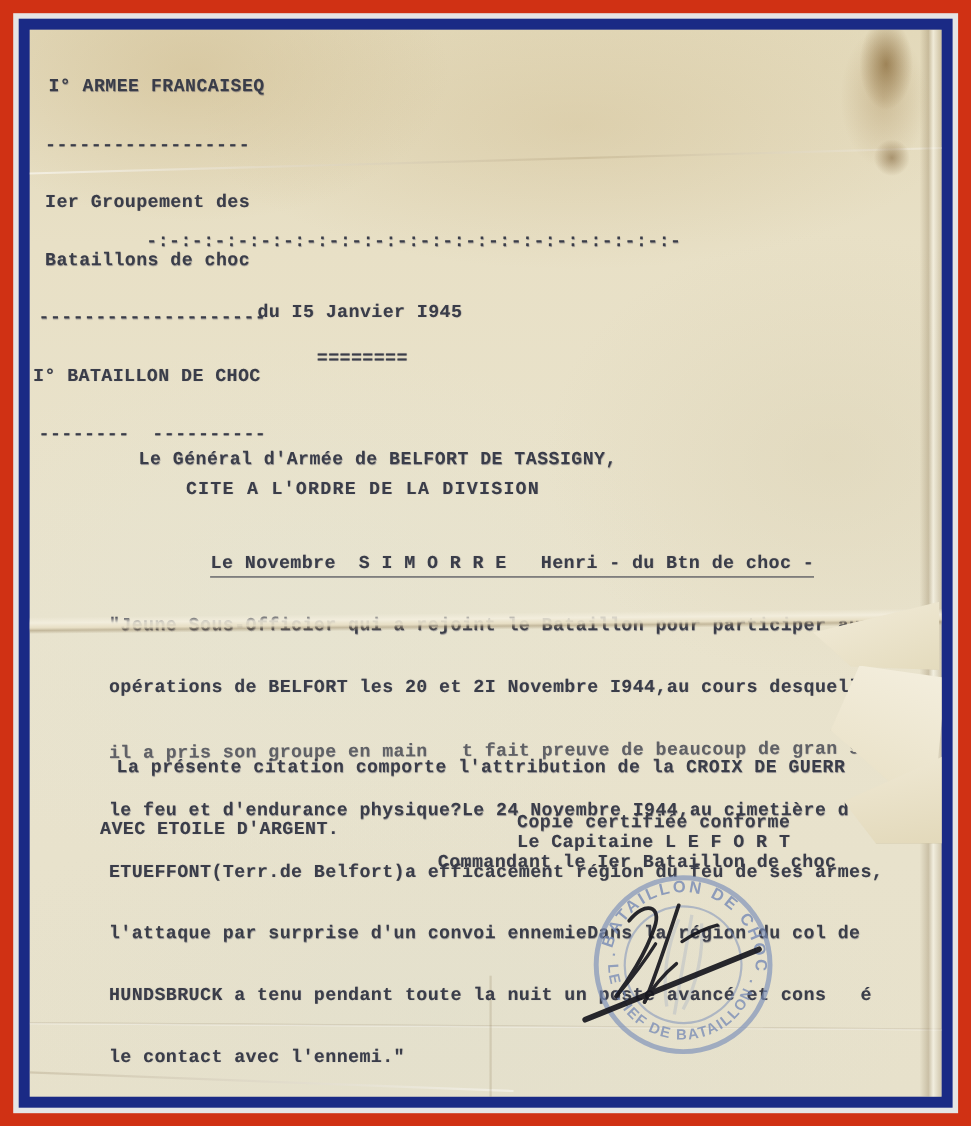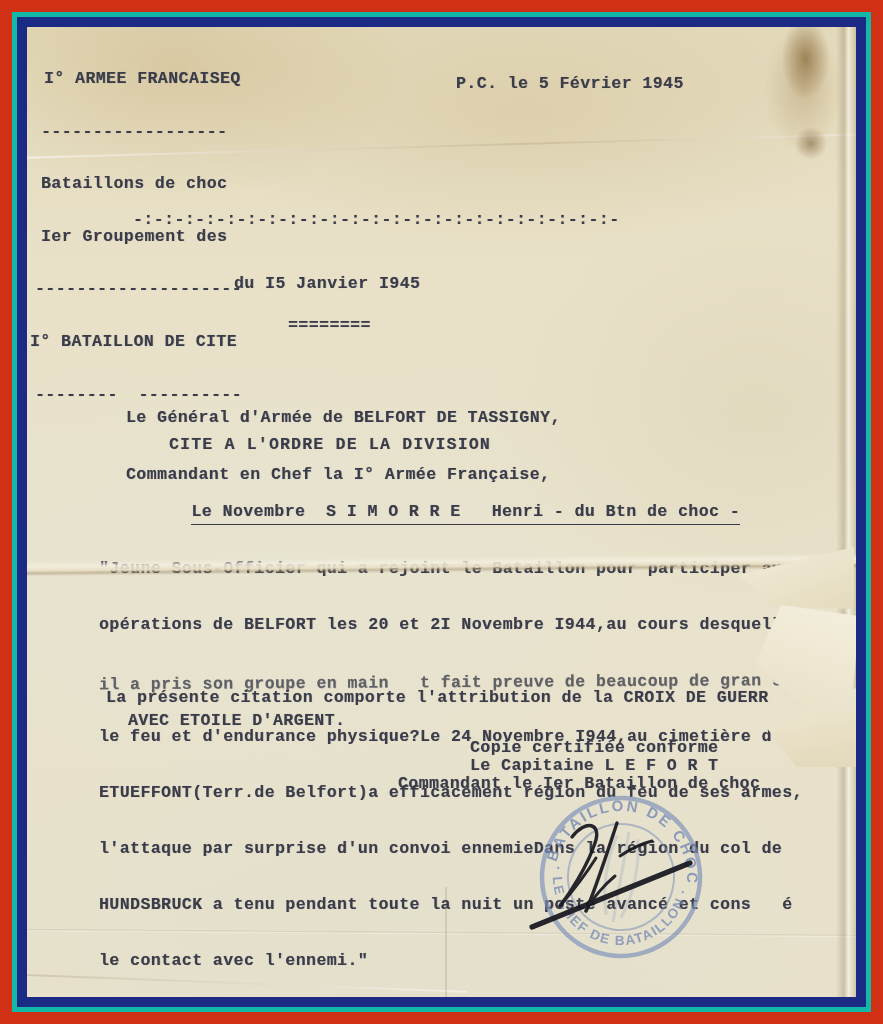--- a/index.html
+++ b/index.html
@@ -7,7 +7,7 @@
   body { font-family:"Liberation Sans", sans-serif; }
 
   .frame-red  { width:883px; height:1024px; background:#d03114; padding:12px; }
-  .frame-white{ width:100%; height:100%; background:#14b8a6; padding:5px; }
+  .frame-white{ width:100%; height:100%; background:#e5e5e5; padding:5px; }
   .frame-blue { width:100%; height:100%; background:#1a2a85; padding:10px; }
 
   .paper {

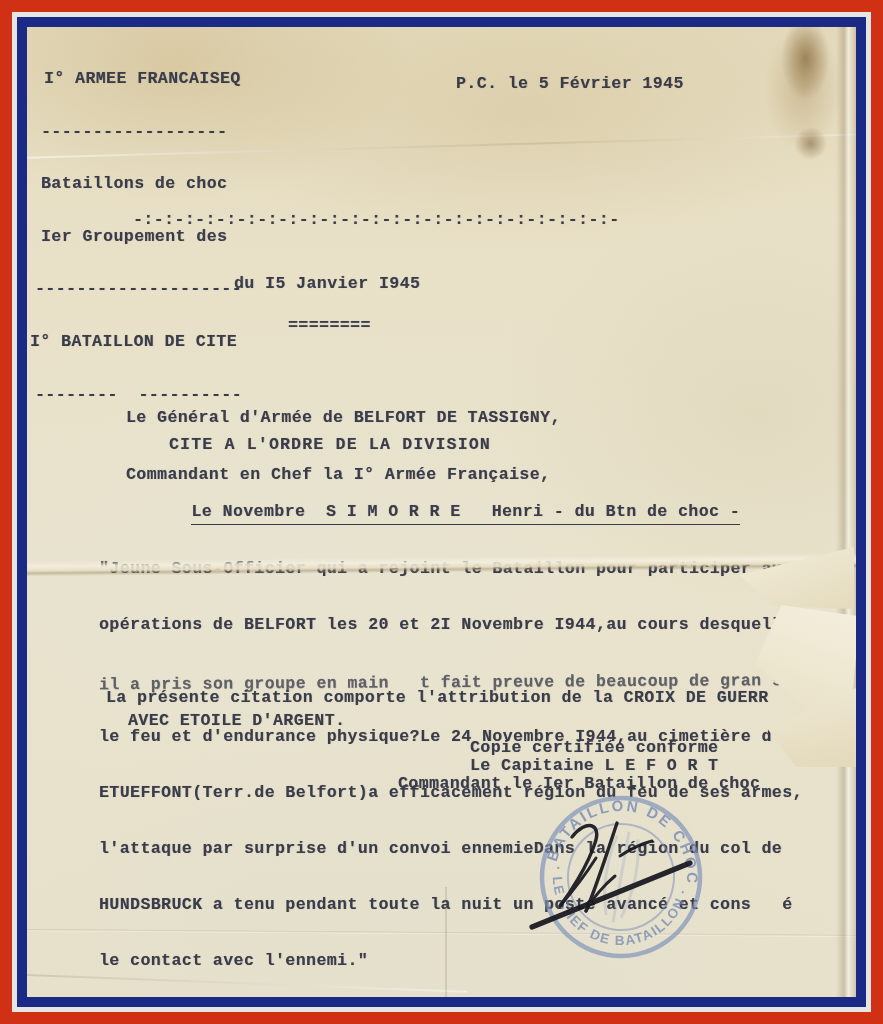--- a/index.html
+++ b/index.html
@@ -117,7 +117,6 @@
        <div class="hdr-indent3">--------  ----------</div>
      </div>
 
-     <div class="tw" style="left:429px; top:48px;">P.C. le 5 Février 1945</div>
 
      <div class="tw" style="left:106px; top:184px;">-:-:-:-:-:-:-:-:-:-:-:-:-:-:-:-:-:-:-:-:-:-:-:-</div>
 

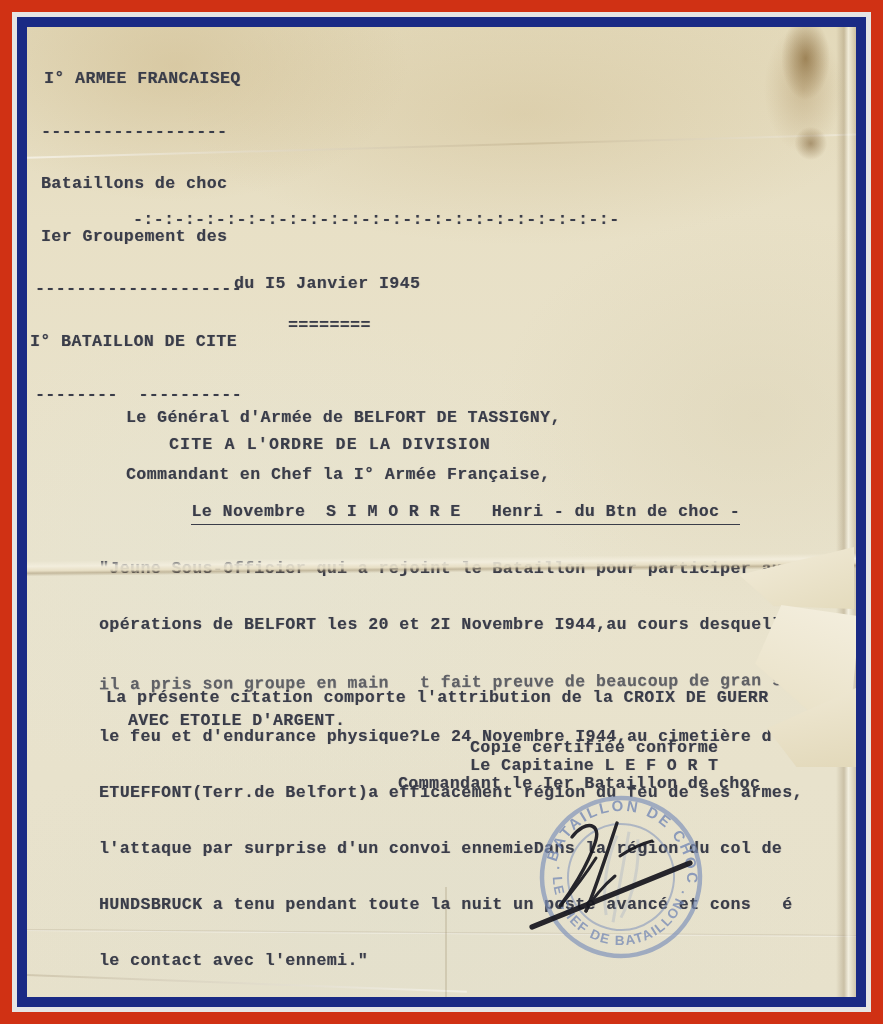--- a/index.html
+++ b/index.html
@@ -110,8 +110,8 @@
      <div class="tw header-block" style="left:3px; top:8px;">
        <div class="hdr-indent1">I° ARMEE FRANCAISEQ</div>
        <div class="hdr-indent2">------------------</div>
+       <div class="hdr-indent2">Ier Groupement des</div>
        <div class="hdr-indent2">Bataillons de choc</div>
-       <div class="hdr-indent2">Ier Groupement des</div>
        <div class="hdr-indent3">--------------------</div>
        <div>I° BATAILLON DE CITE</div>
        <div class="hdr-indent3">--------  ----------</div>

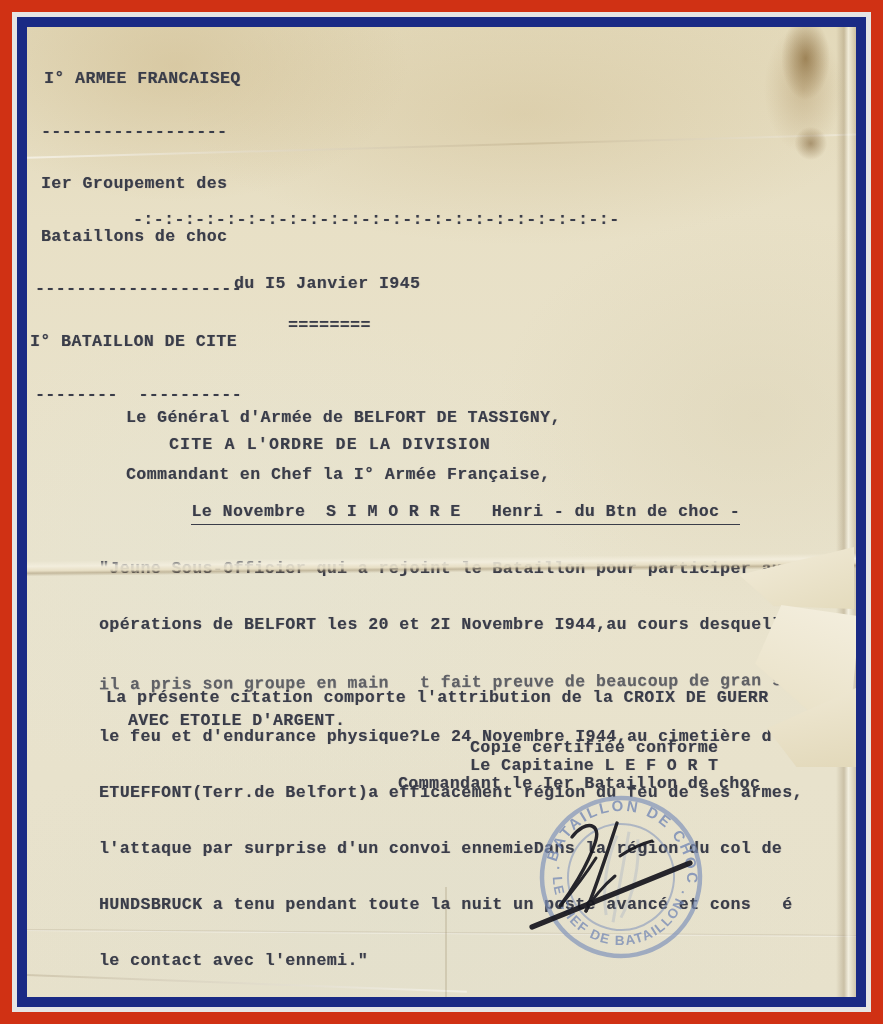--- a/index.html
+++ b/index.html
@@ -113,7 +113,7 @@
        <div class="hdr-indent2">Ier Groupement des</div>
        <div class="hdr-indent2">Bataillons de choc</div>
        <div class="hdr-indent3">--------------------</div>
-       <div>I° BATAILLON DE CITE</div>
+       <div>I° BATAILLON DE CHOC</div>
        <div class="hdr-indent3">--------  ----------</div>
      </div>
 

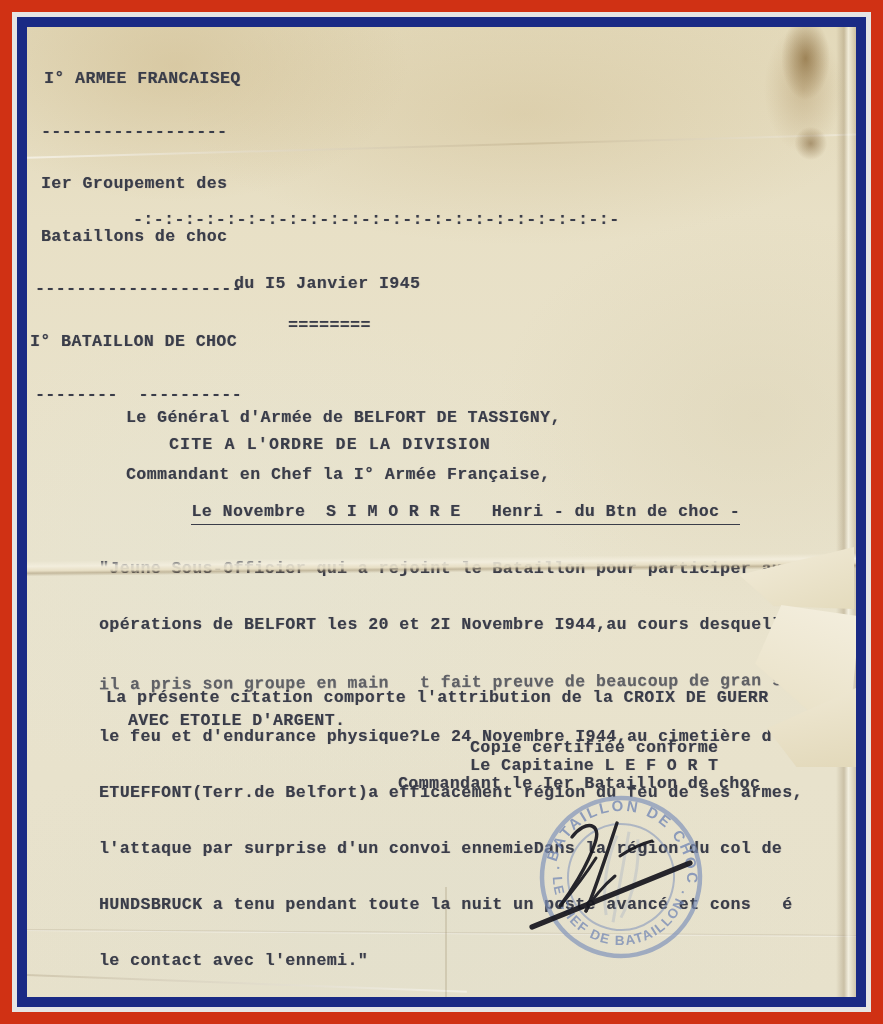--- a/index.html
+++ b/index.html
@@ -125,7 +125,6 @@
 
      <div class="tw" style="left:99px; top:345px;">
        <div style="line-height:21.5px">Le Général d'Armée de BELFORT DE TASSIGNY,</div>
-       <div style="line-height:21.5px">Commandant en Chef la I° Armée Française,</div>
      </div>
 
      <div class="tw" style="left:142px; top:409px; letter-spacing:1.2px;">CITE A L'ORDRE DE LA DIVISION</div>

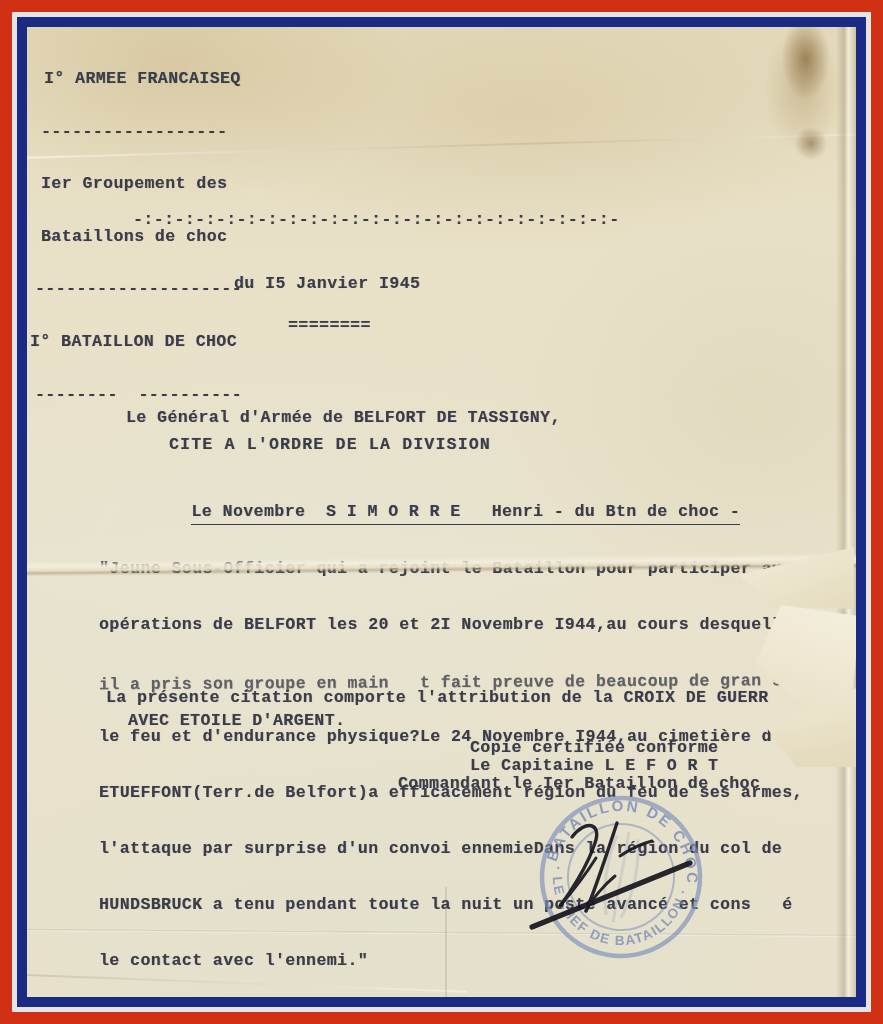--- a/index.html
+++ b/index.html
@@ -145,7 +145,7 @@
      </div>
 
      <div class="tw" style="left:79px; top:662px;">La présente citation comporte l'attribution de la CROIX DE GUERR</div>
-     <div class="tw" style="left:64px; top:685px;margin-left:37px;">AVEC ETOILE D'ARGENT.</div>
+     <div class="tw" style="left:64px; top:718px;">AVEC ETOILE D'ARGENT.</div>
 
      <div class="tw" style="left:443px; top:730px;">Le Capitaine L E F O R T</div>
      <div class="tw" style="left:443px; top:712px;">Copie certifiée conforme</div>

